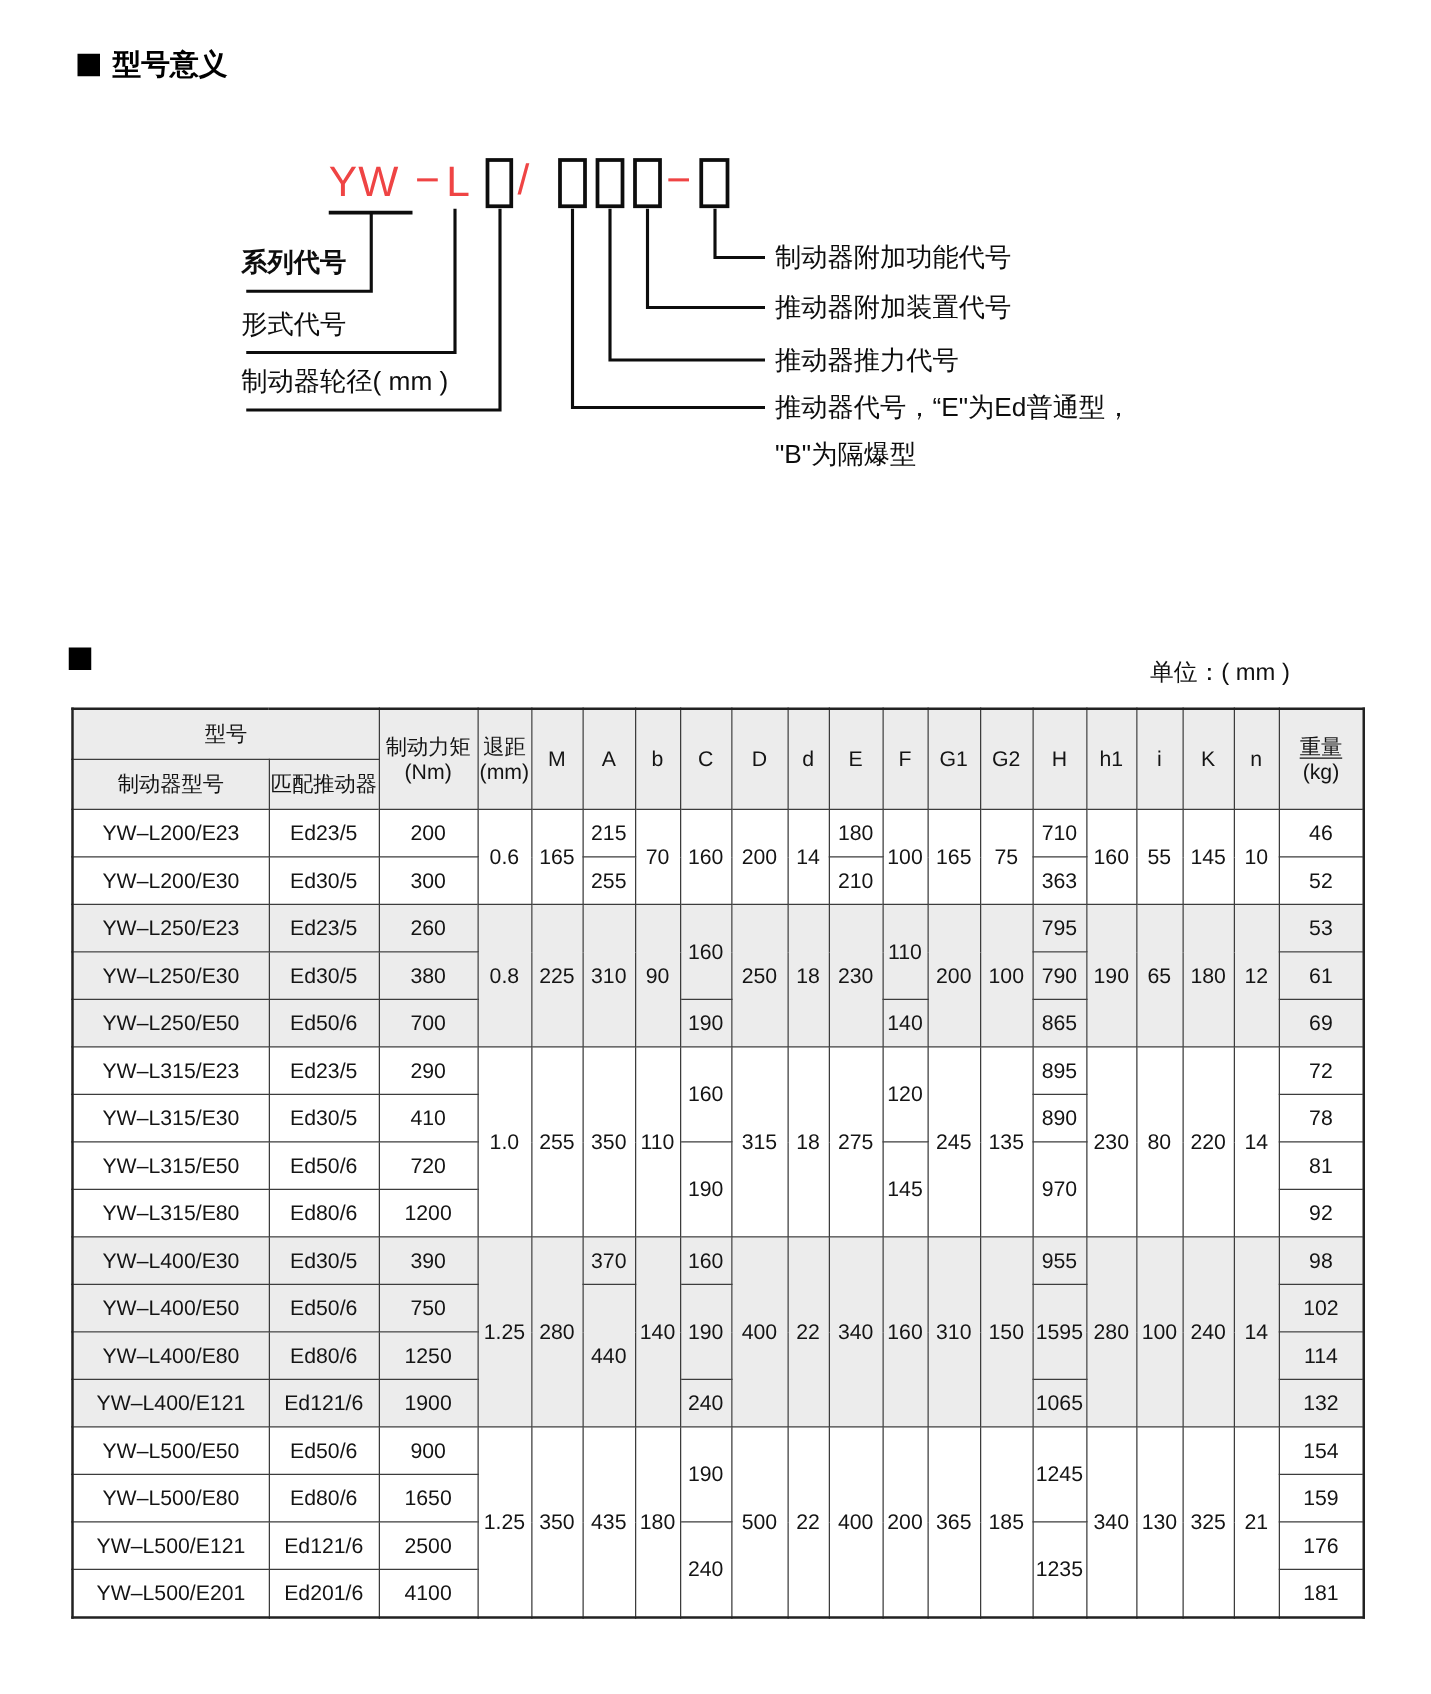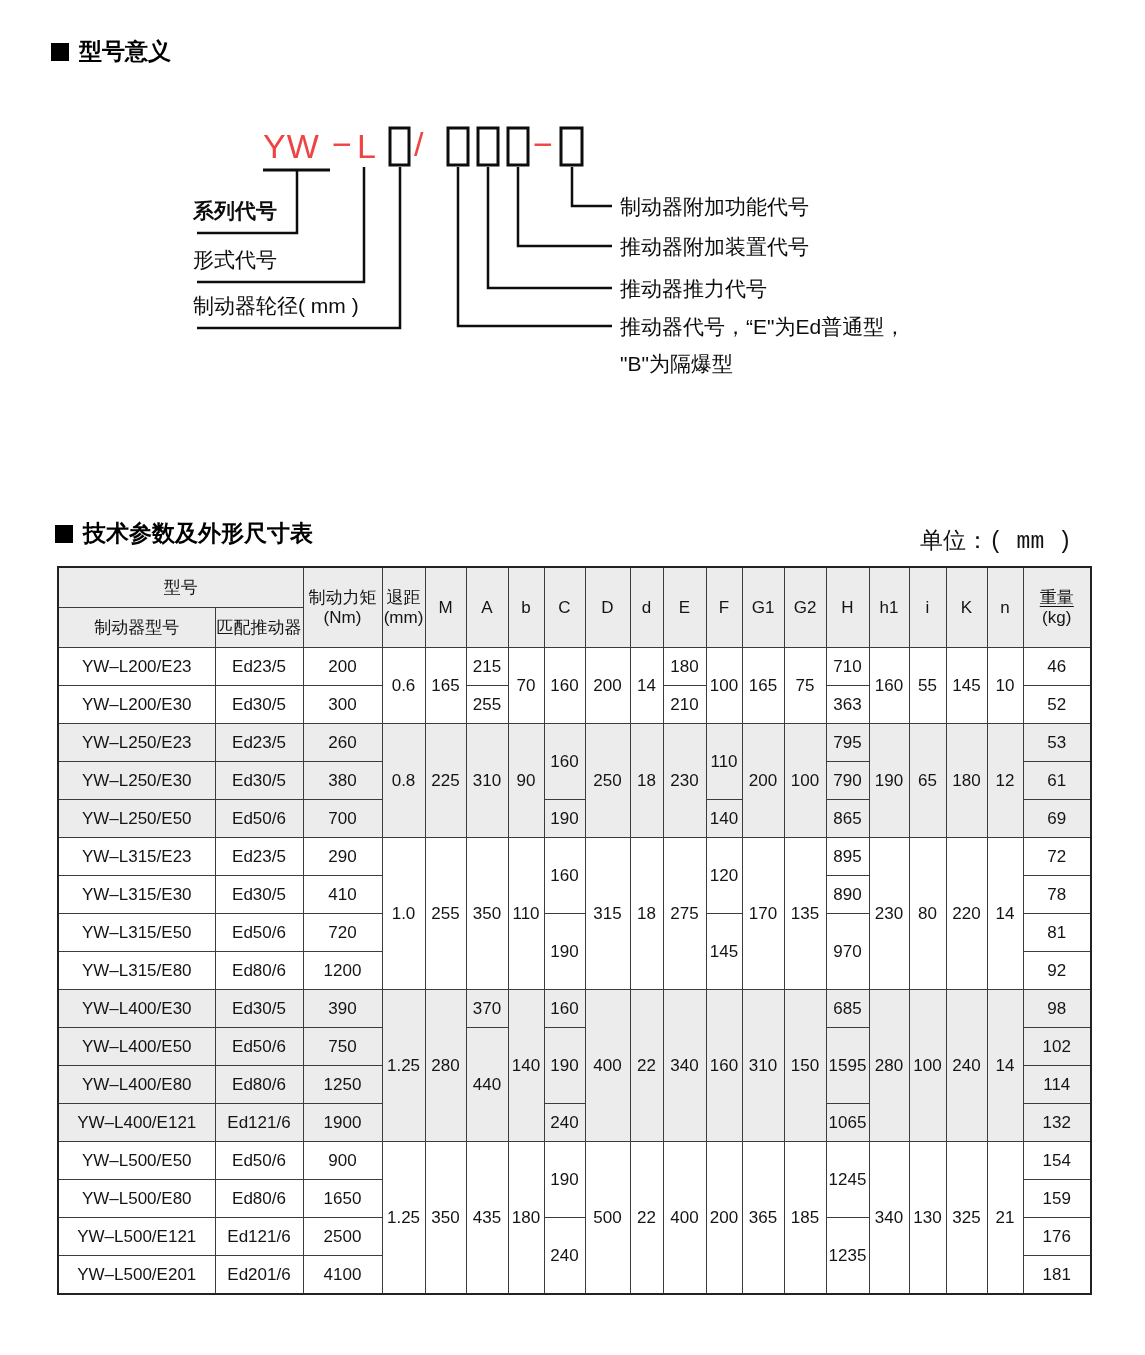--- a/index.html
+++ b/index.html
@@ -32,7 +32,7 @@
 </head>
 <body>
 
-<div class="abs sec-title" style="left:51px;top:36px;">
+<div class="abs sec-title" style="left:62px;top:36px;">
   <span class="sq"></span>
   <span>型号意义</span>
 </div>

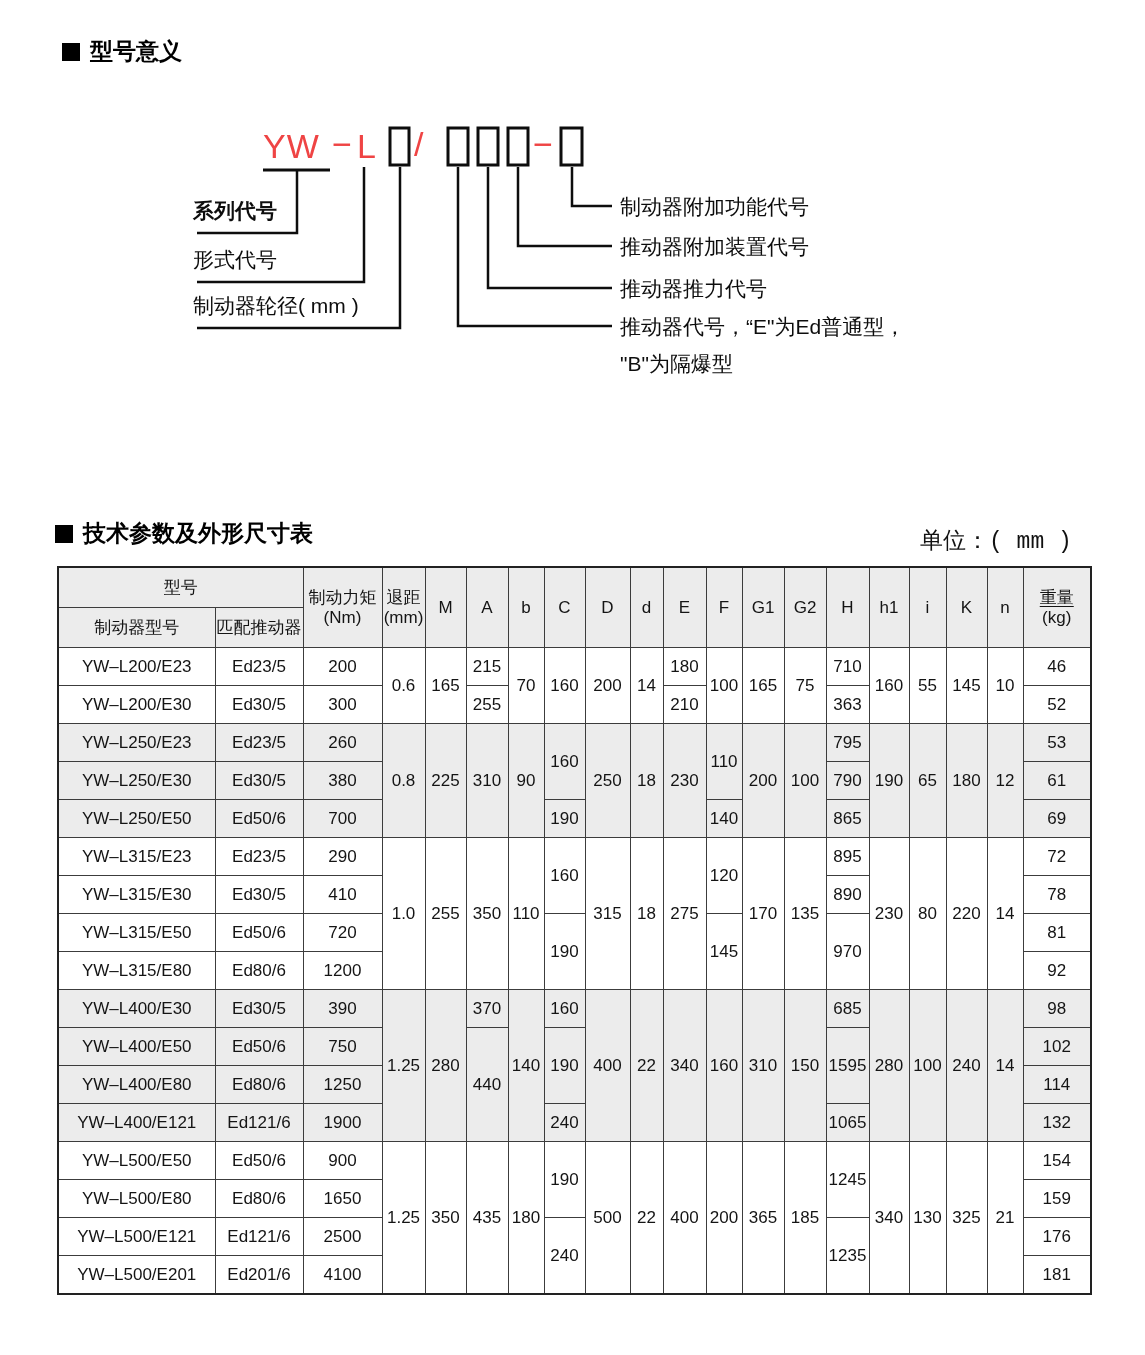--- a/index.html
+++ b/index.html
@@ -78,7 +78,6 @@
 
 <div class="abs sec-title" style="left:55px;top:518px;">
   <span class="sq"></span>
-  <span>技术参数及外形尺寸表</span>
 </div>
 <div class="abs unit-note" style="left:920px;top:525px;">单位：( mm )</div>
 

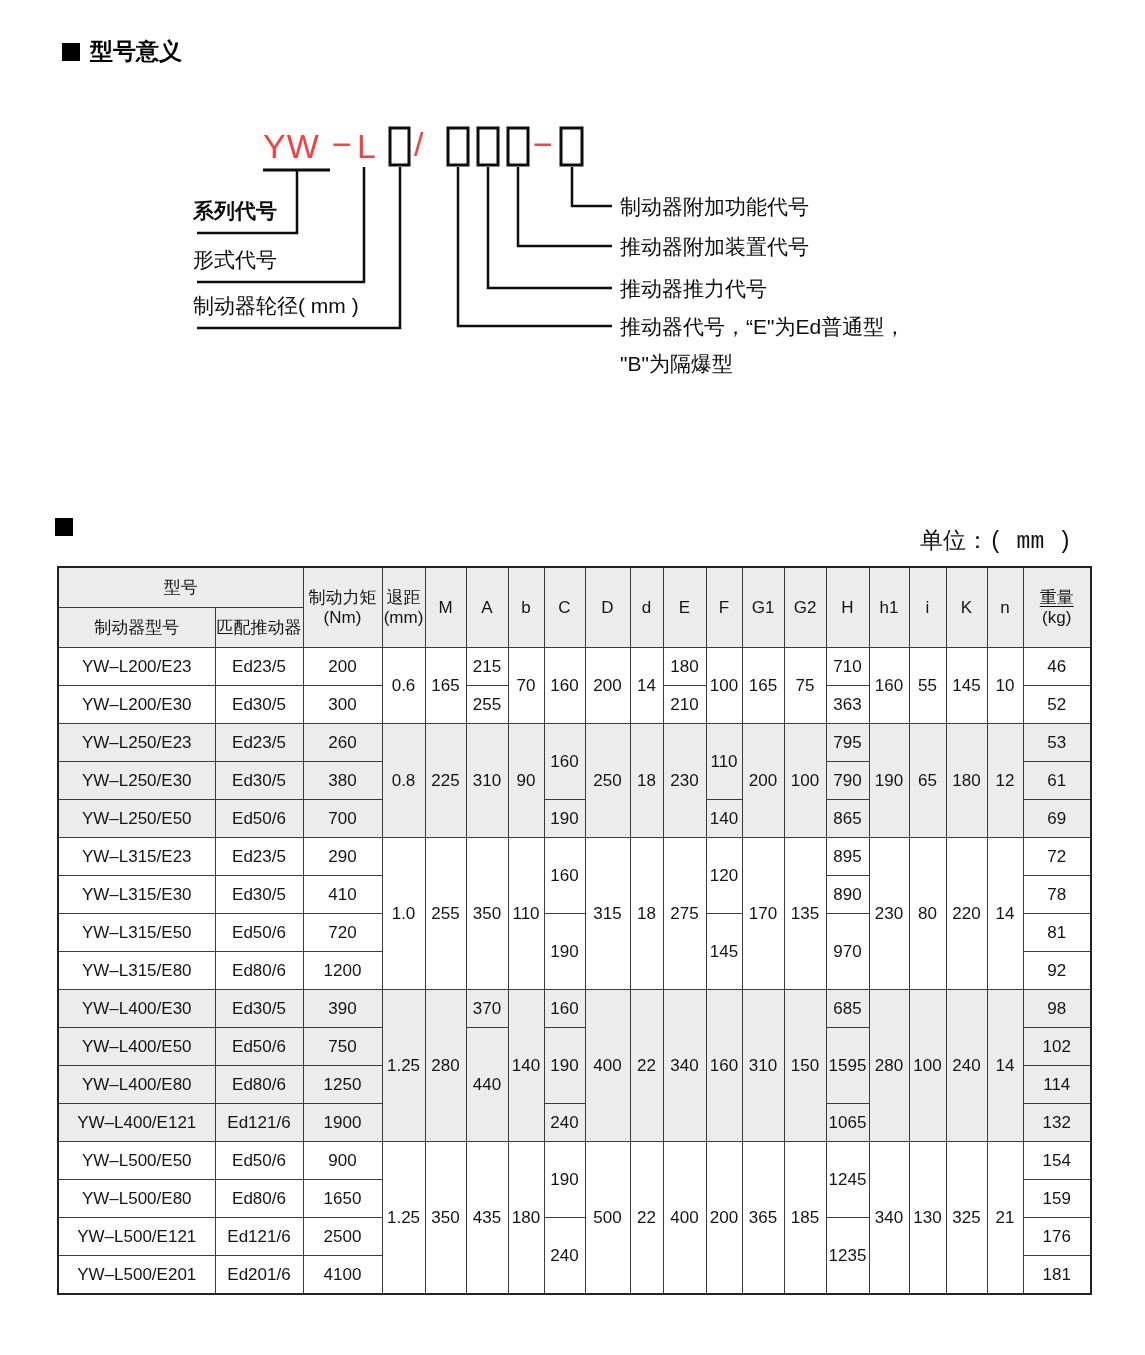--- a/index.html
+++ b/index.html
@@ -12,7 +12,7 @@
   
   .sec-title{display:flex;align-items:center;gap:10px;font-size:23px;font-weight:bold;color:#000;}
   .sq{width:18px;height:18px;background:#000;display:inline-block;}
-  .unit-note{font-size:23px;color:#111;font-family:Liberation Mono, monospace;}
+  .unit-note{font-size:19px;color:#111;}
   
   .code-txt{font-size:34px;line-height:42px;font-weight:500;color:#ef4444;letter-spacing:1px;}
   .dg-label{font-size:21px;line-height:24px;color:#0d0d0d;white-space:nowrap;font-weight:500;}

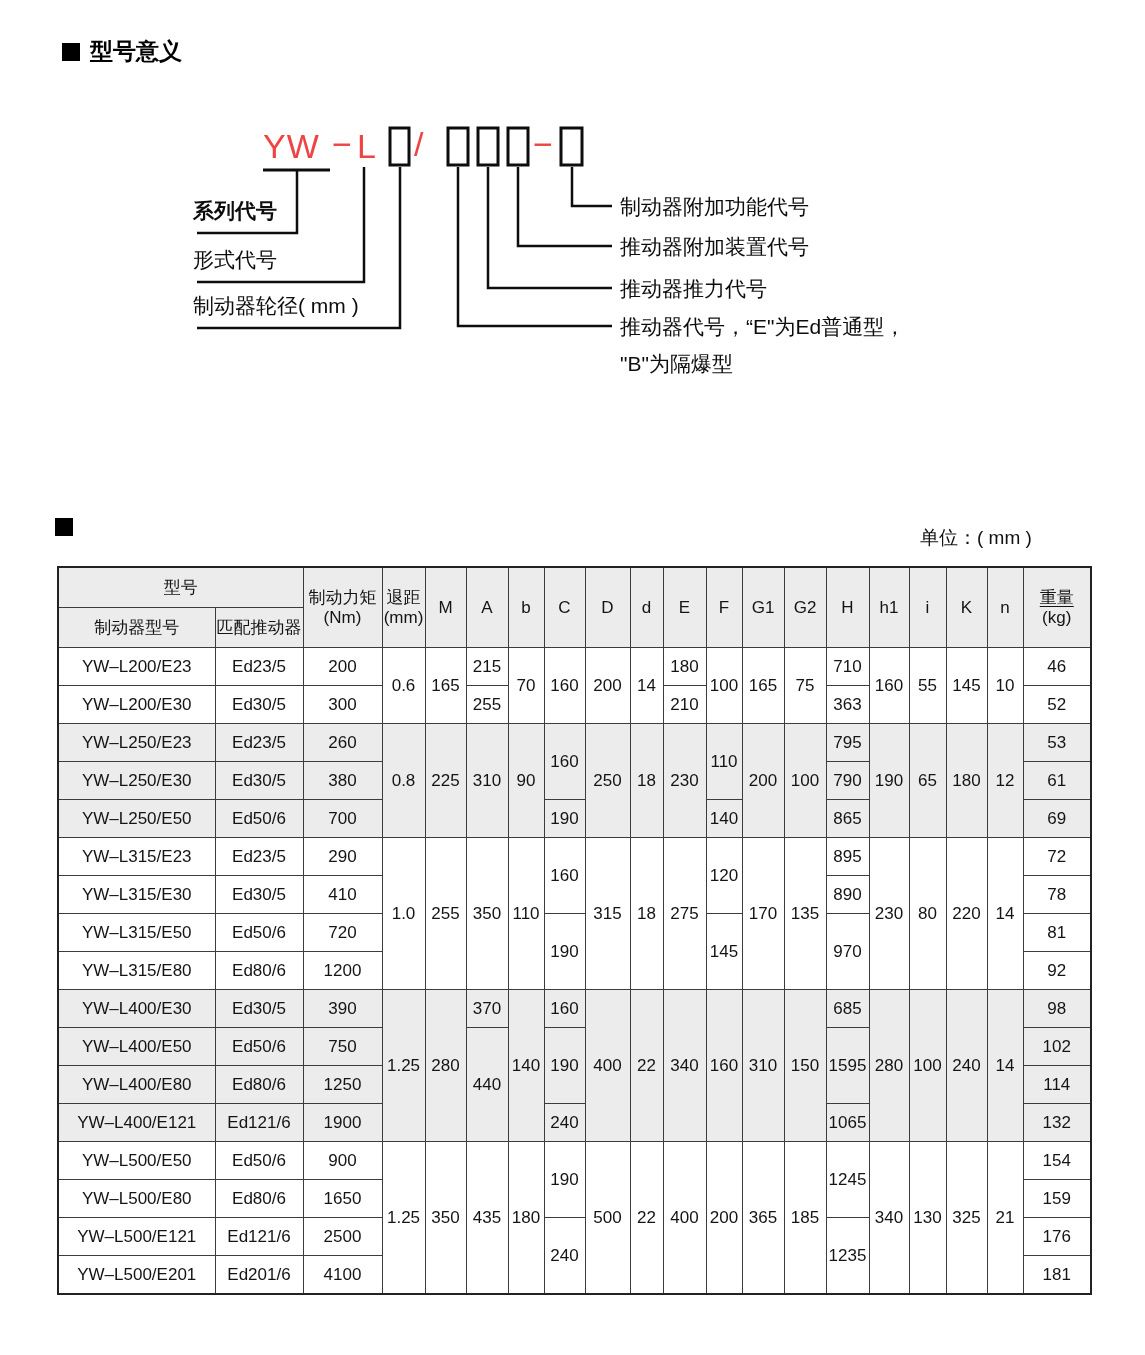--- a/index.html
+++ b/index.html
@@ -224,7 +224,7 @@
           <td rowspan="4">18</td>
           <td rowspan="4">275</td>
           <td rowspan="2">120</td>
-          <td rowspan="4">170</td>
+          <td rowspan="4">245</td>
           <td rowspan="4">135</td>
           <td>895</td>
           <td rowspan="4">230</td>

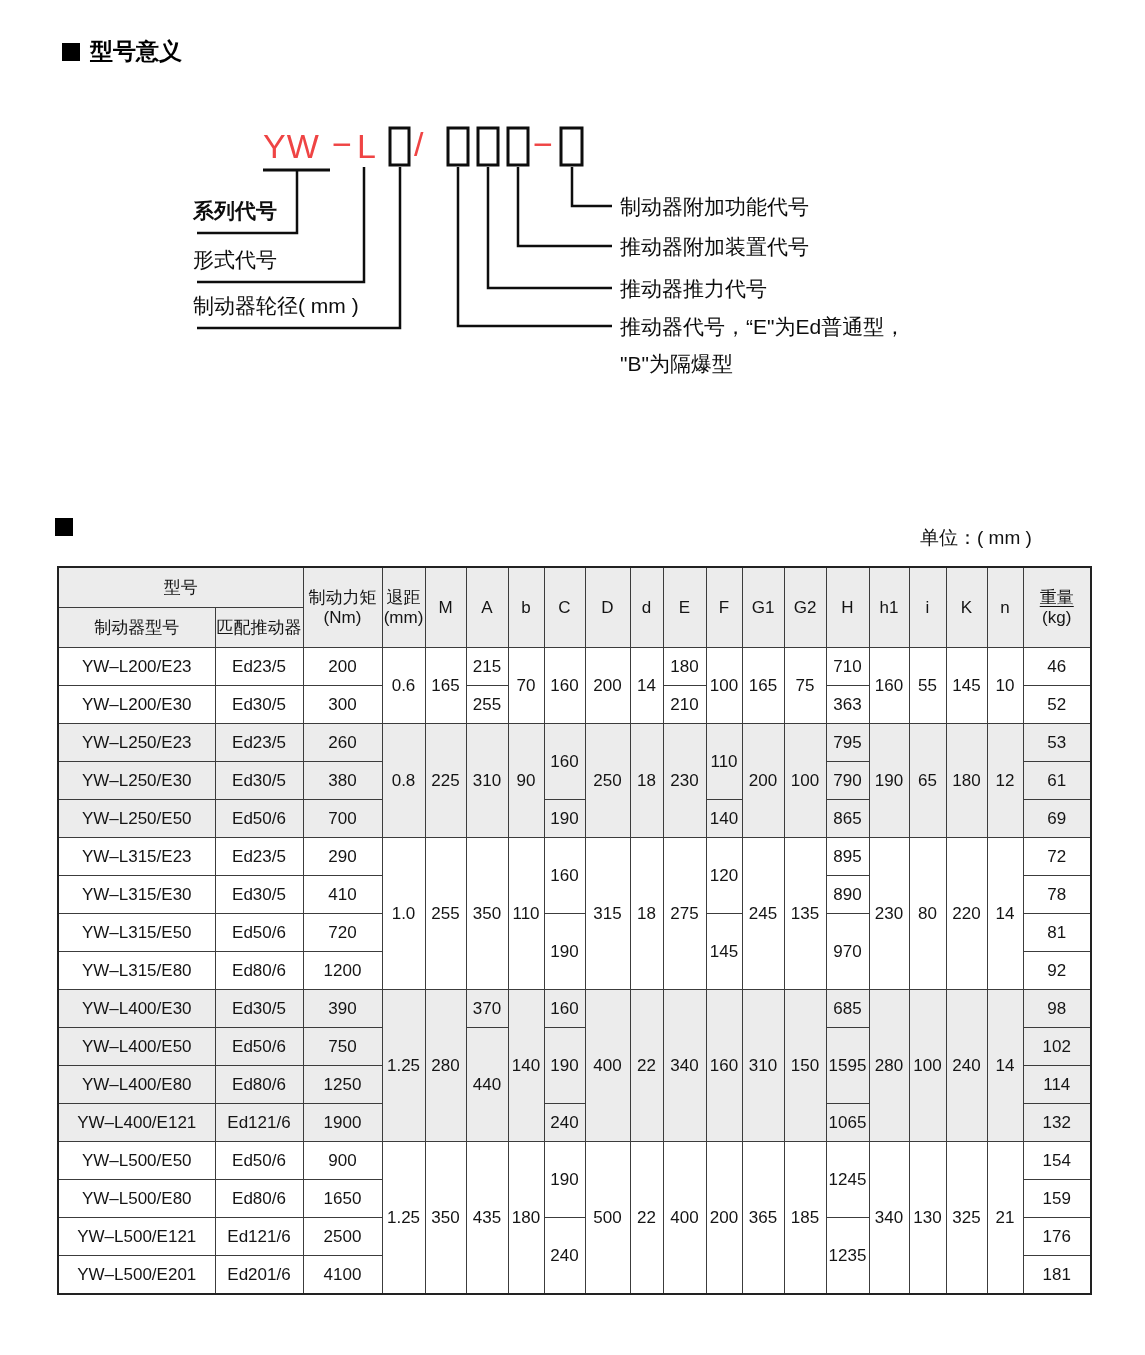--- a/index.html
+++ b/index.html
@@ -270,7 +270,7 @@
           <td rowspan="4">160</td>
           <td rowspan="4">310</td>
           <td rowspan="4">150</td>
-          <td>685</td>
+          <td>955</td>
           <td rowspan="4">280</td>
           <td rowspan="4">100</td>
           <td rowspan="4">240</td>

